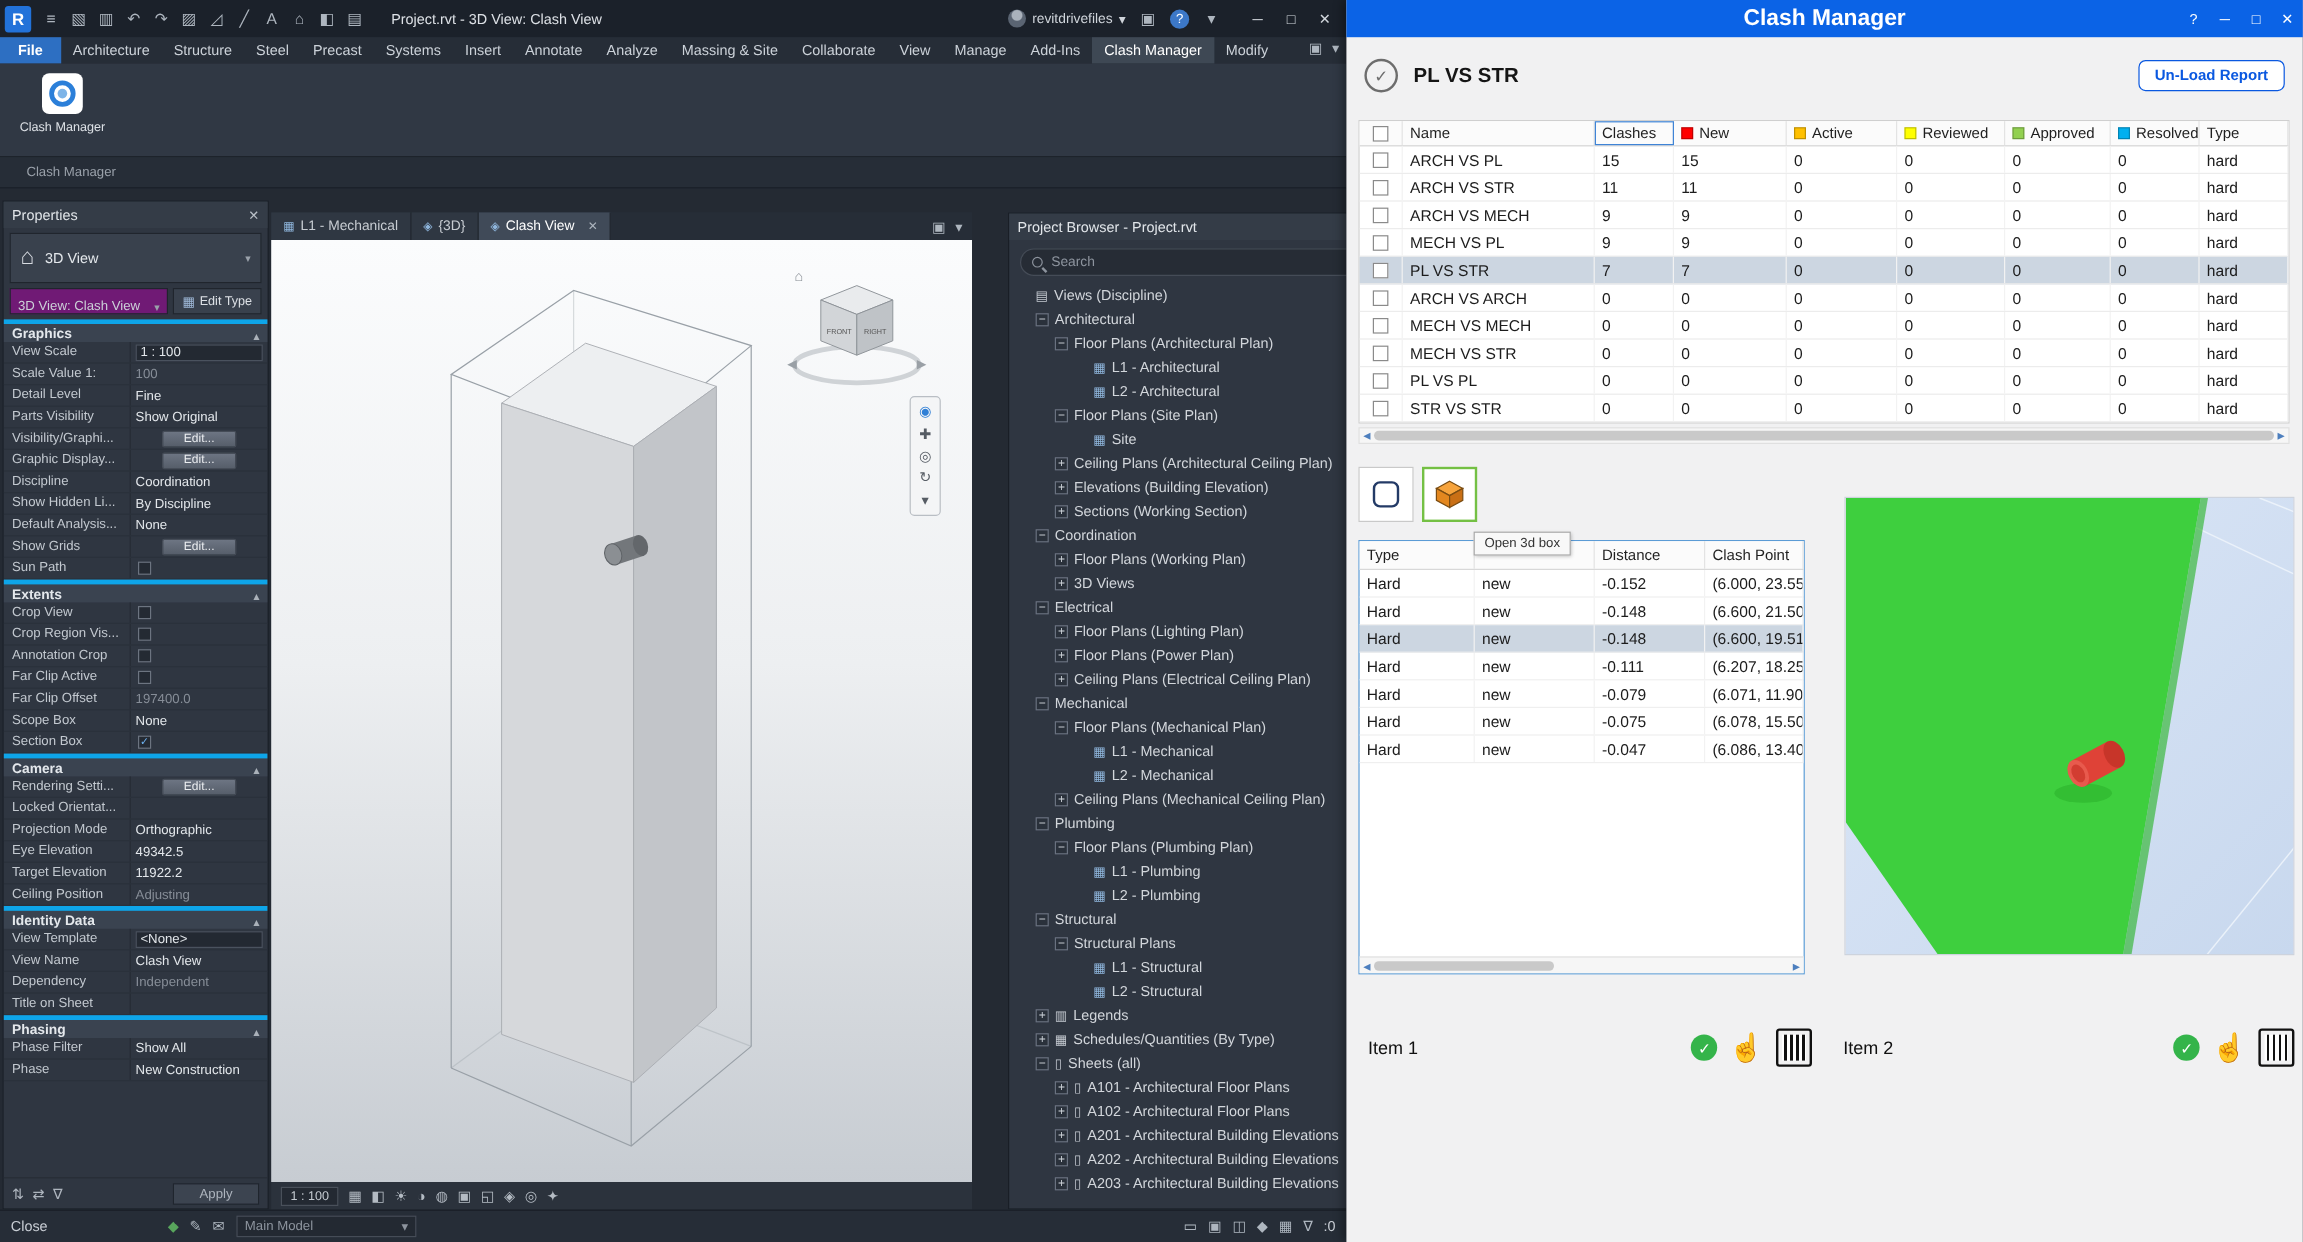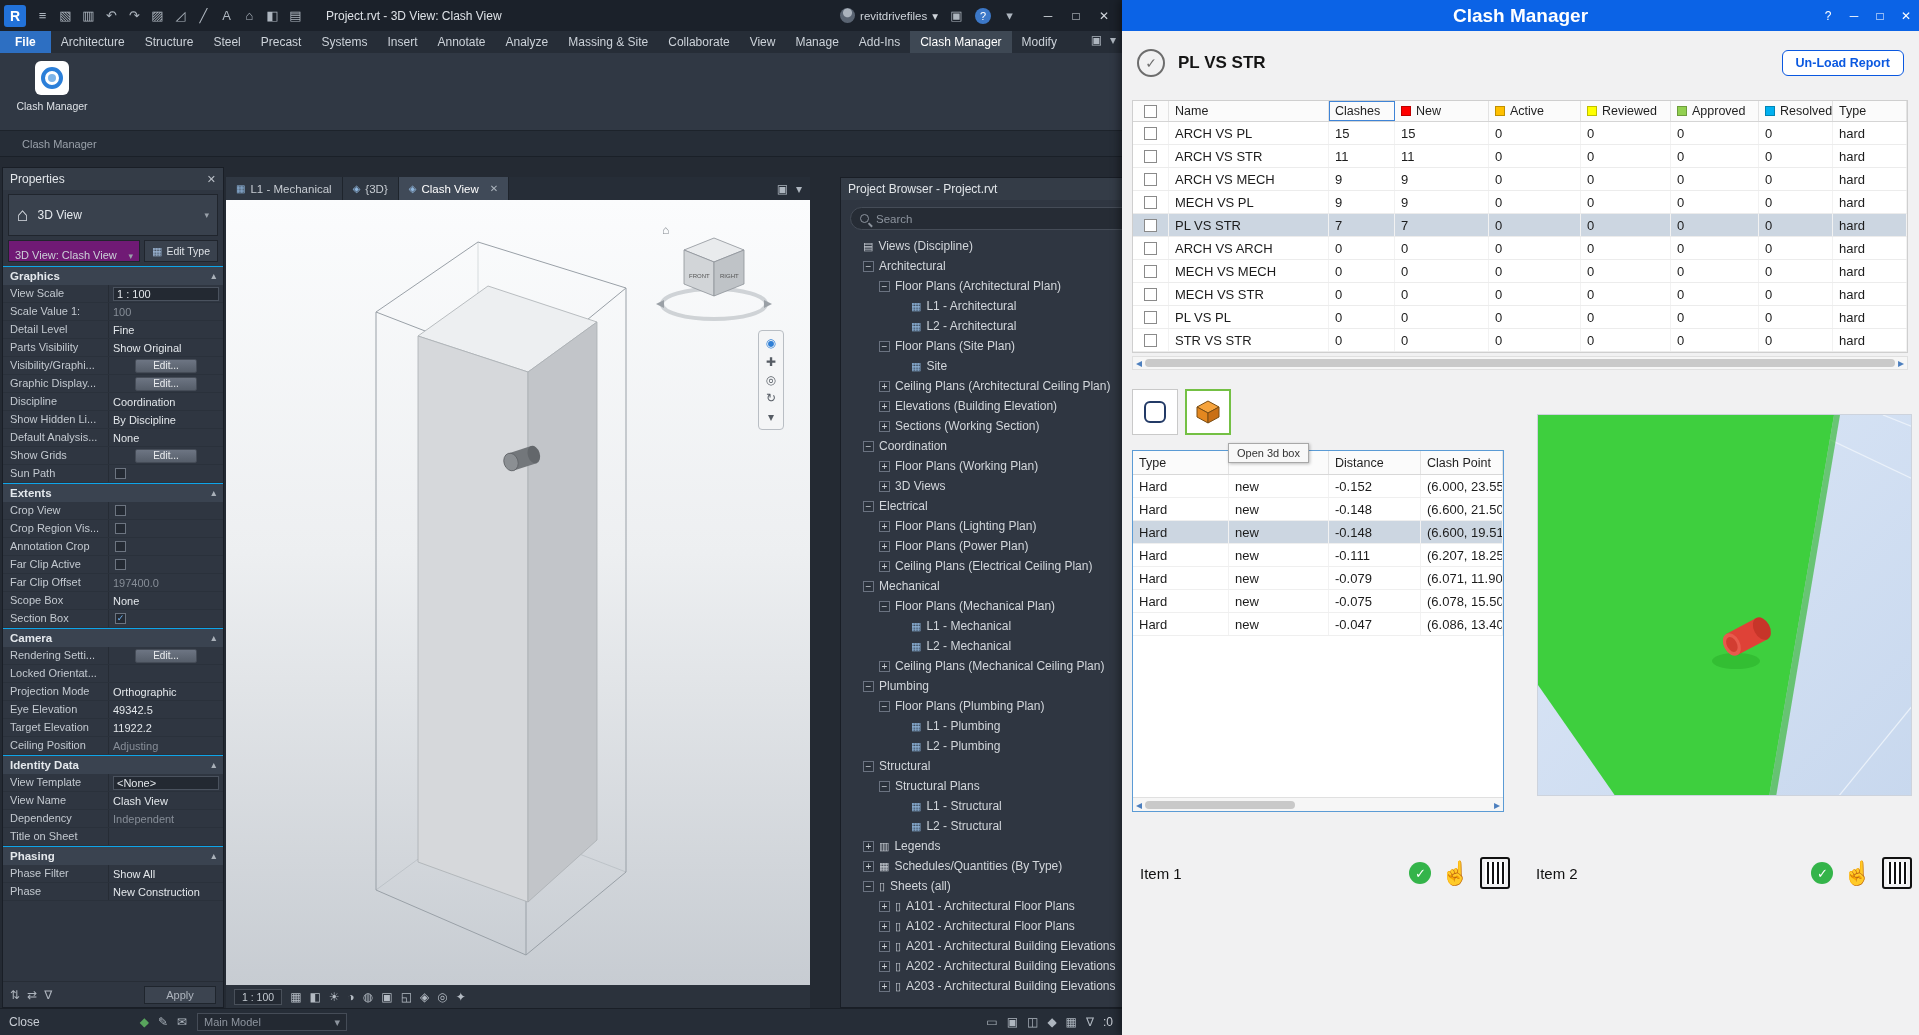--- a/index.html
+++ b/index.html
@@ -43,7 +43,7 @@
 .etbtn{width:74px;background:#39414d;border:1px solid #20252d;display:flex;align-items:center;justify-content:center;gap:4px;font-size:10.5px;color:#dde1e6}
 .eticon{color:#9fb9d8;font-size:11px}
 .prows{flex:1;overflow:hidden;margin-top:2px}
-.sec{height:19px;background:#3a4350;display:flex;align-items:center;padding:0 7px;font-weight:bold;color:#e4e8ec;border-top:1px solid #0ea5e9;font-size:11.5px}
+.sec{height:19px;background:#3a4350;display:flex;align-items:flex-end;padding:0 7px;font-weight:bold;color:#e4e8ec;border-top:4px solid #0ea5e9;font-size:11.5px}
 .sec .sec-ar{margin-left:auto;font-size:9px;color:#aab1b9}
 .prow{height:18px;display:flex;border-bottom:1px solid #2a313b}
 .pl{width:106px;padding:2px 3px 0 7px;color:#c3c9d0;overflow:hidden;white-space:nowrap;border-right:1px solid #262c35;font-size:11px}

